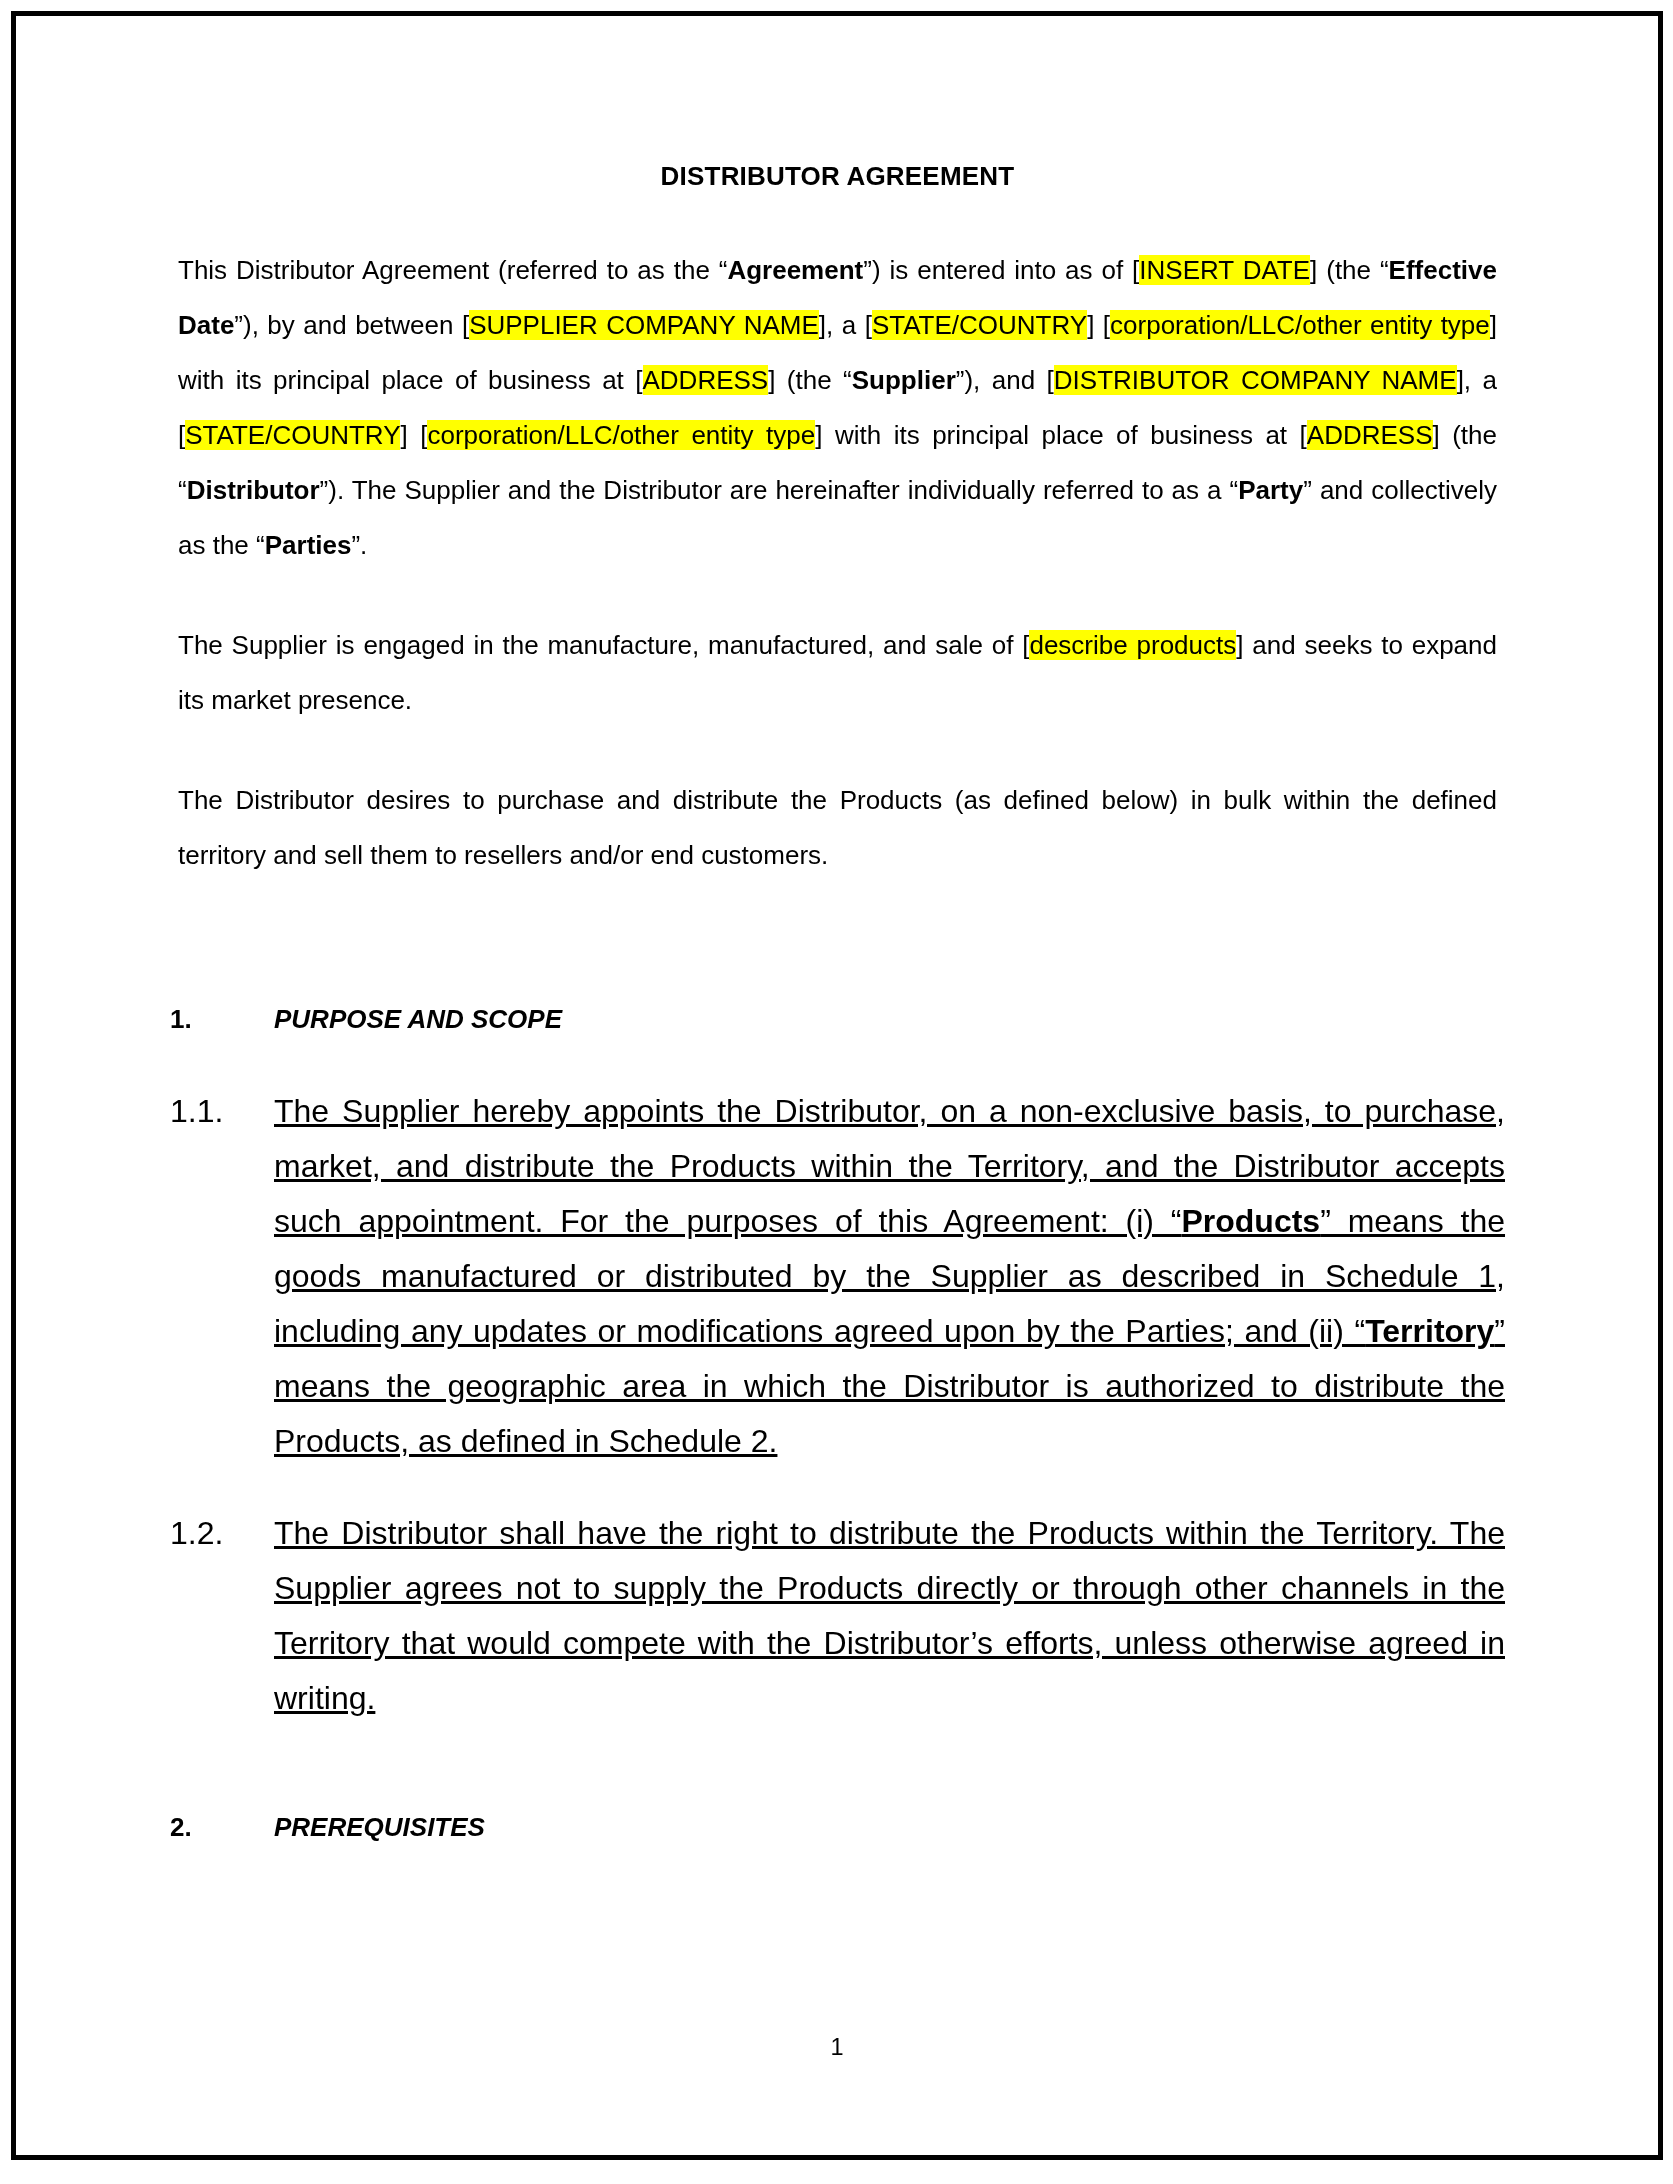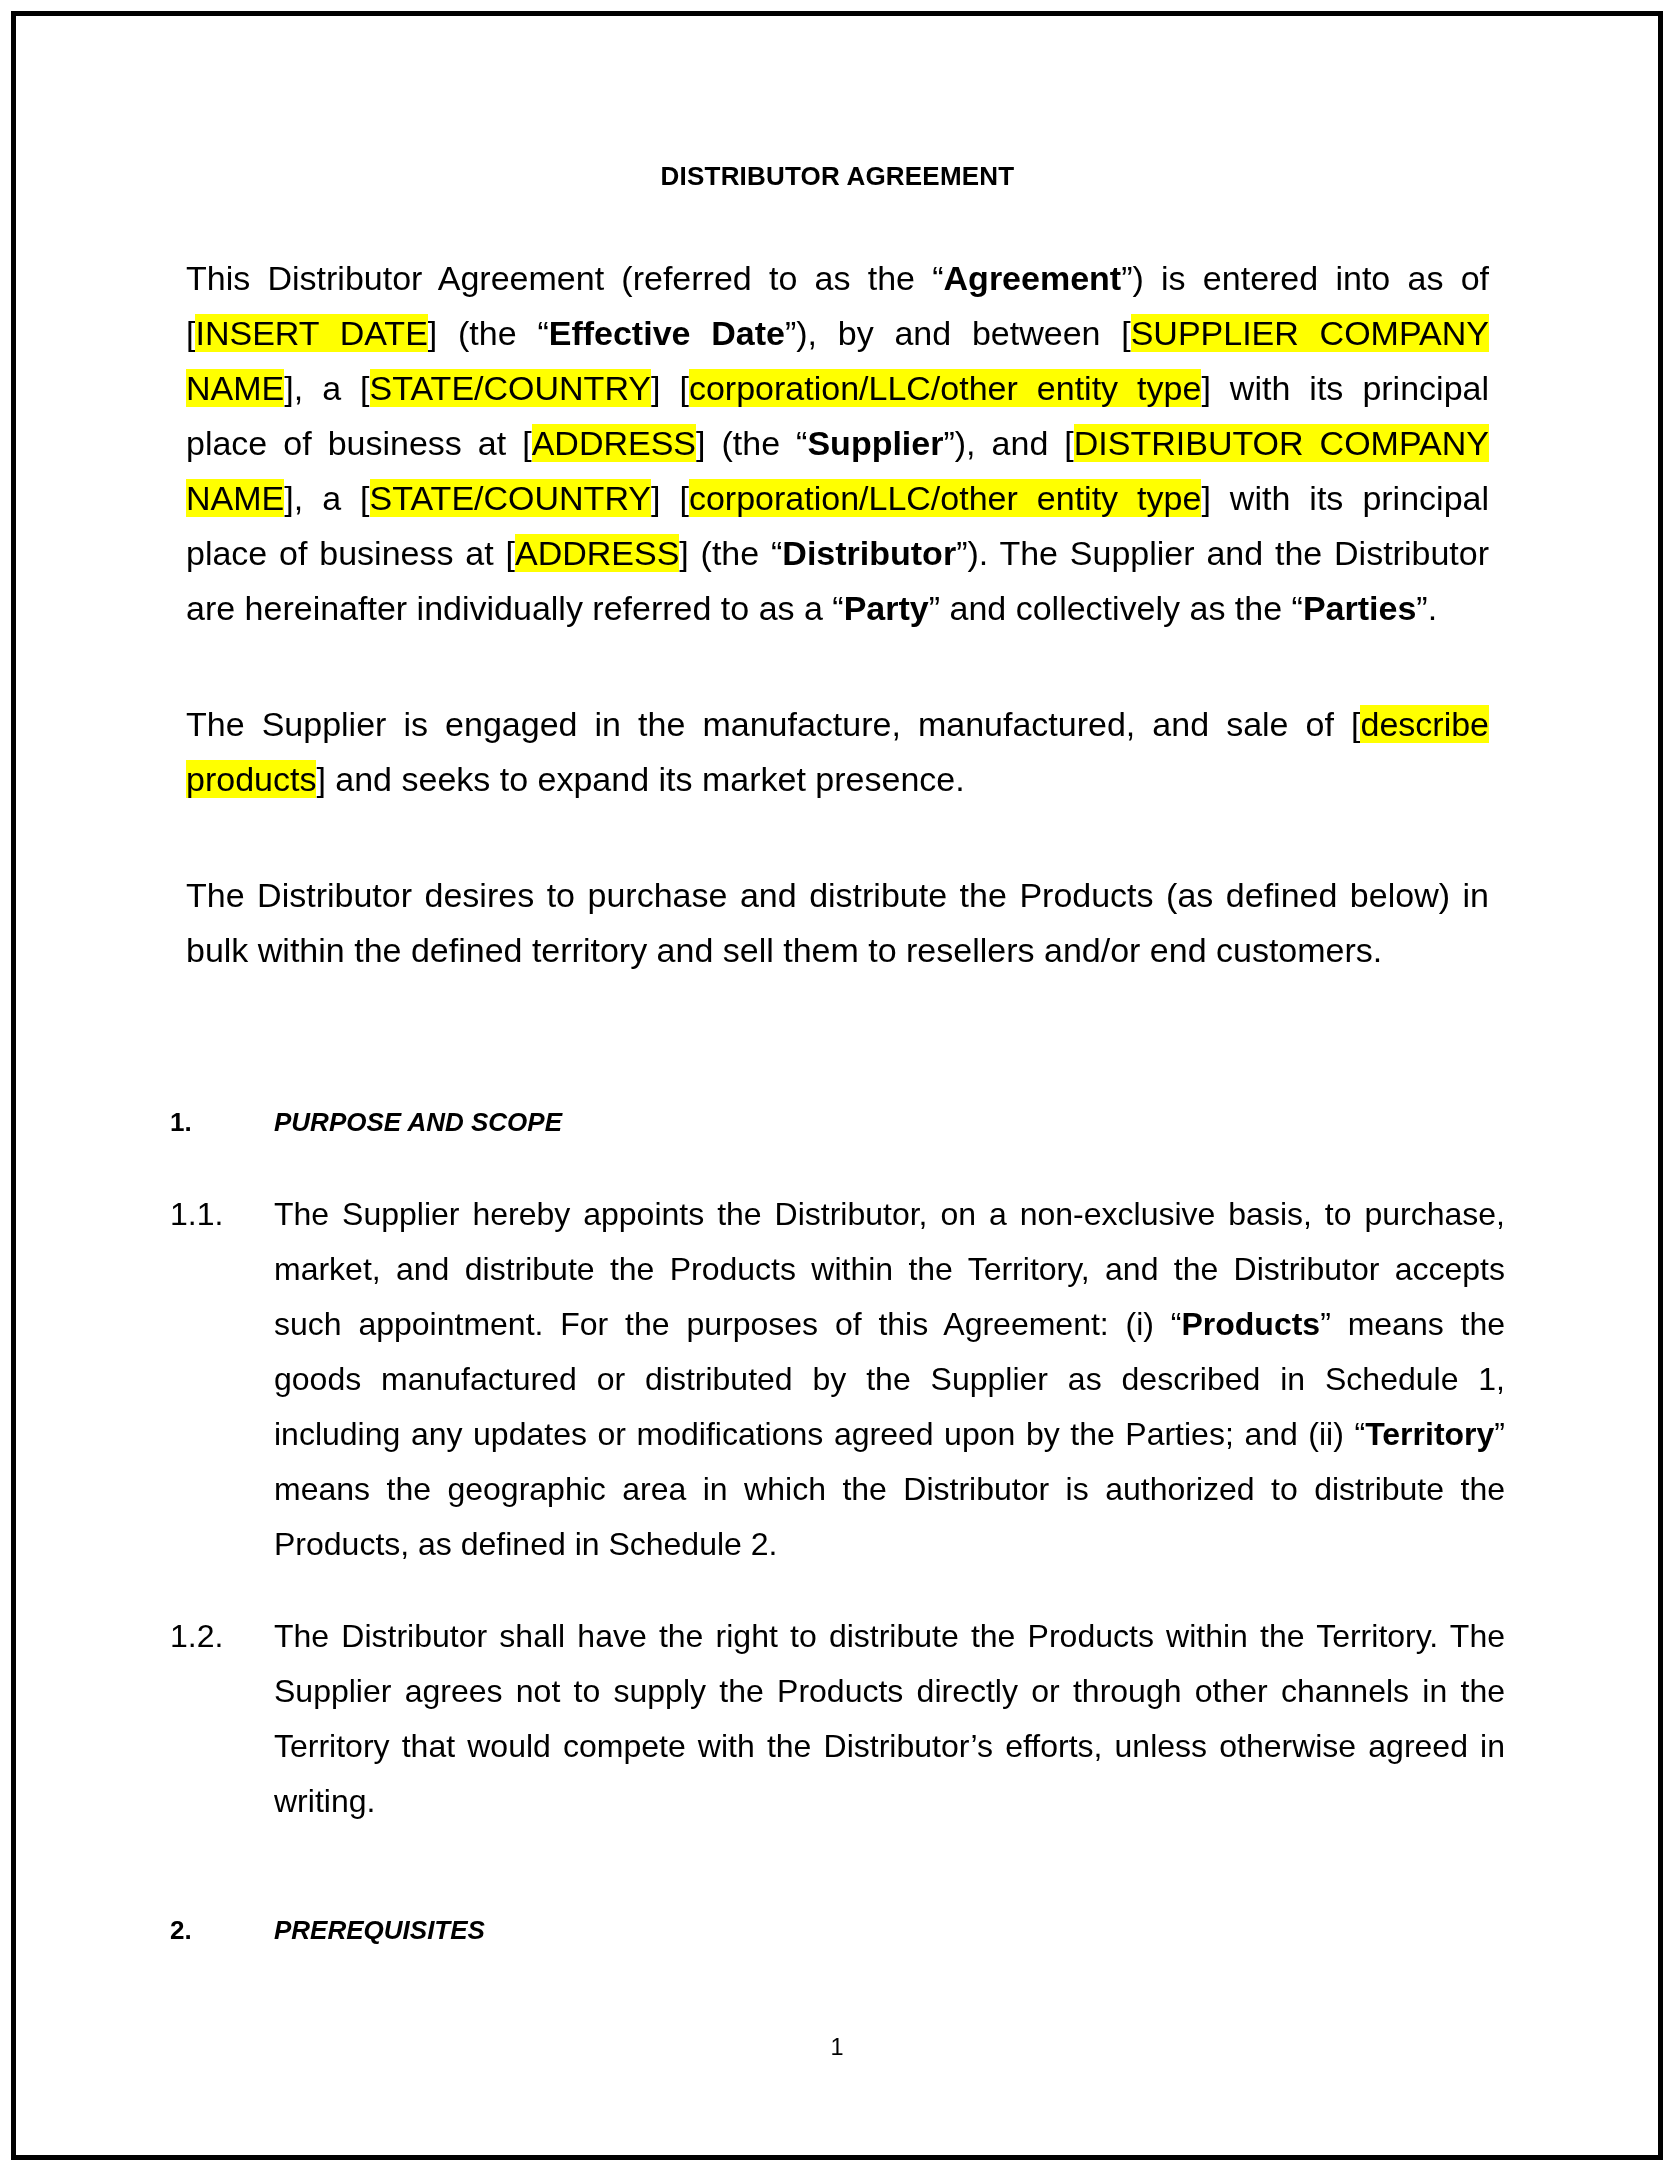--- a/index.html
+++ b/index.html
@@ -48,12 +48,12 @@
   }
 
   p.para {
-    font-size: 34px;
+    font-size: 26px;
     line-height: 55px;
     color: #000000;
     text-align: justify;
     text-justify: inter-word;
-    margin: 16px;
+    margin: 8px;
     padding: 0;
   }
 

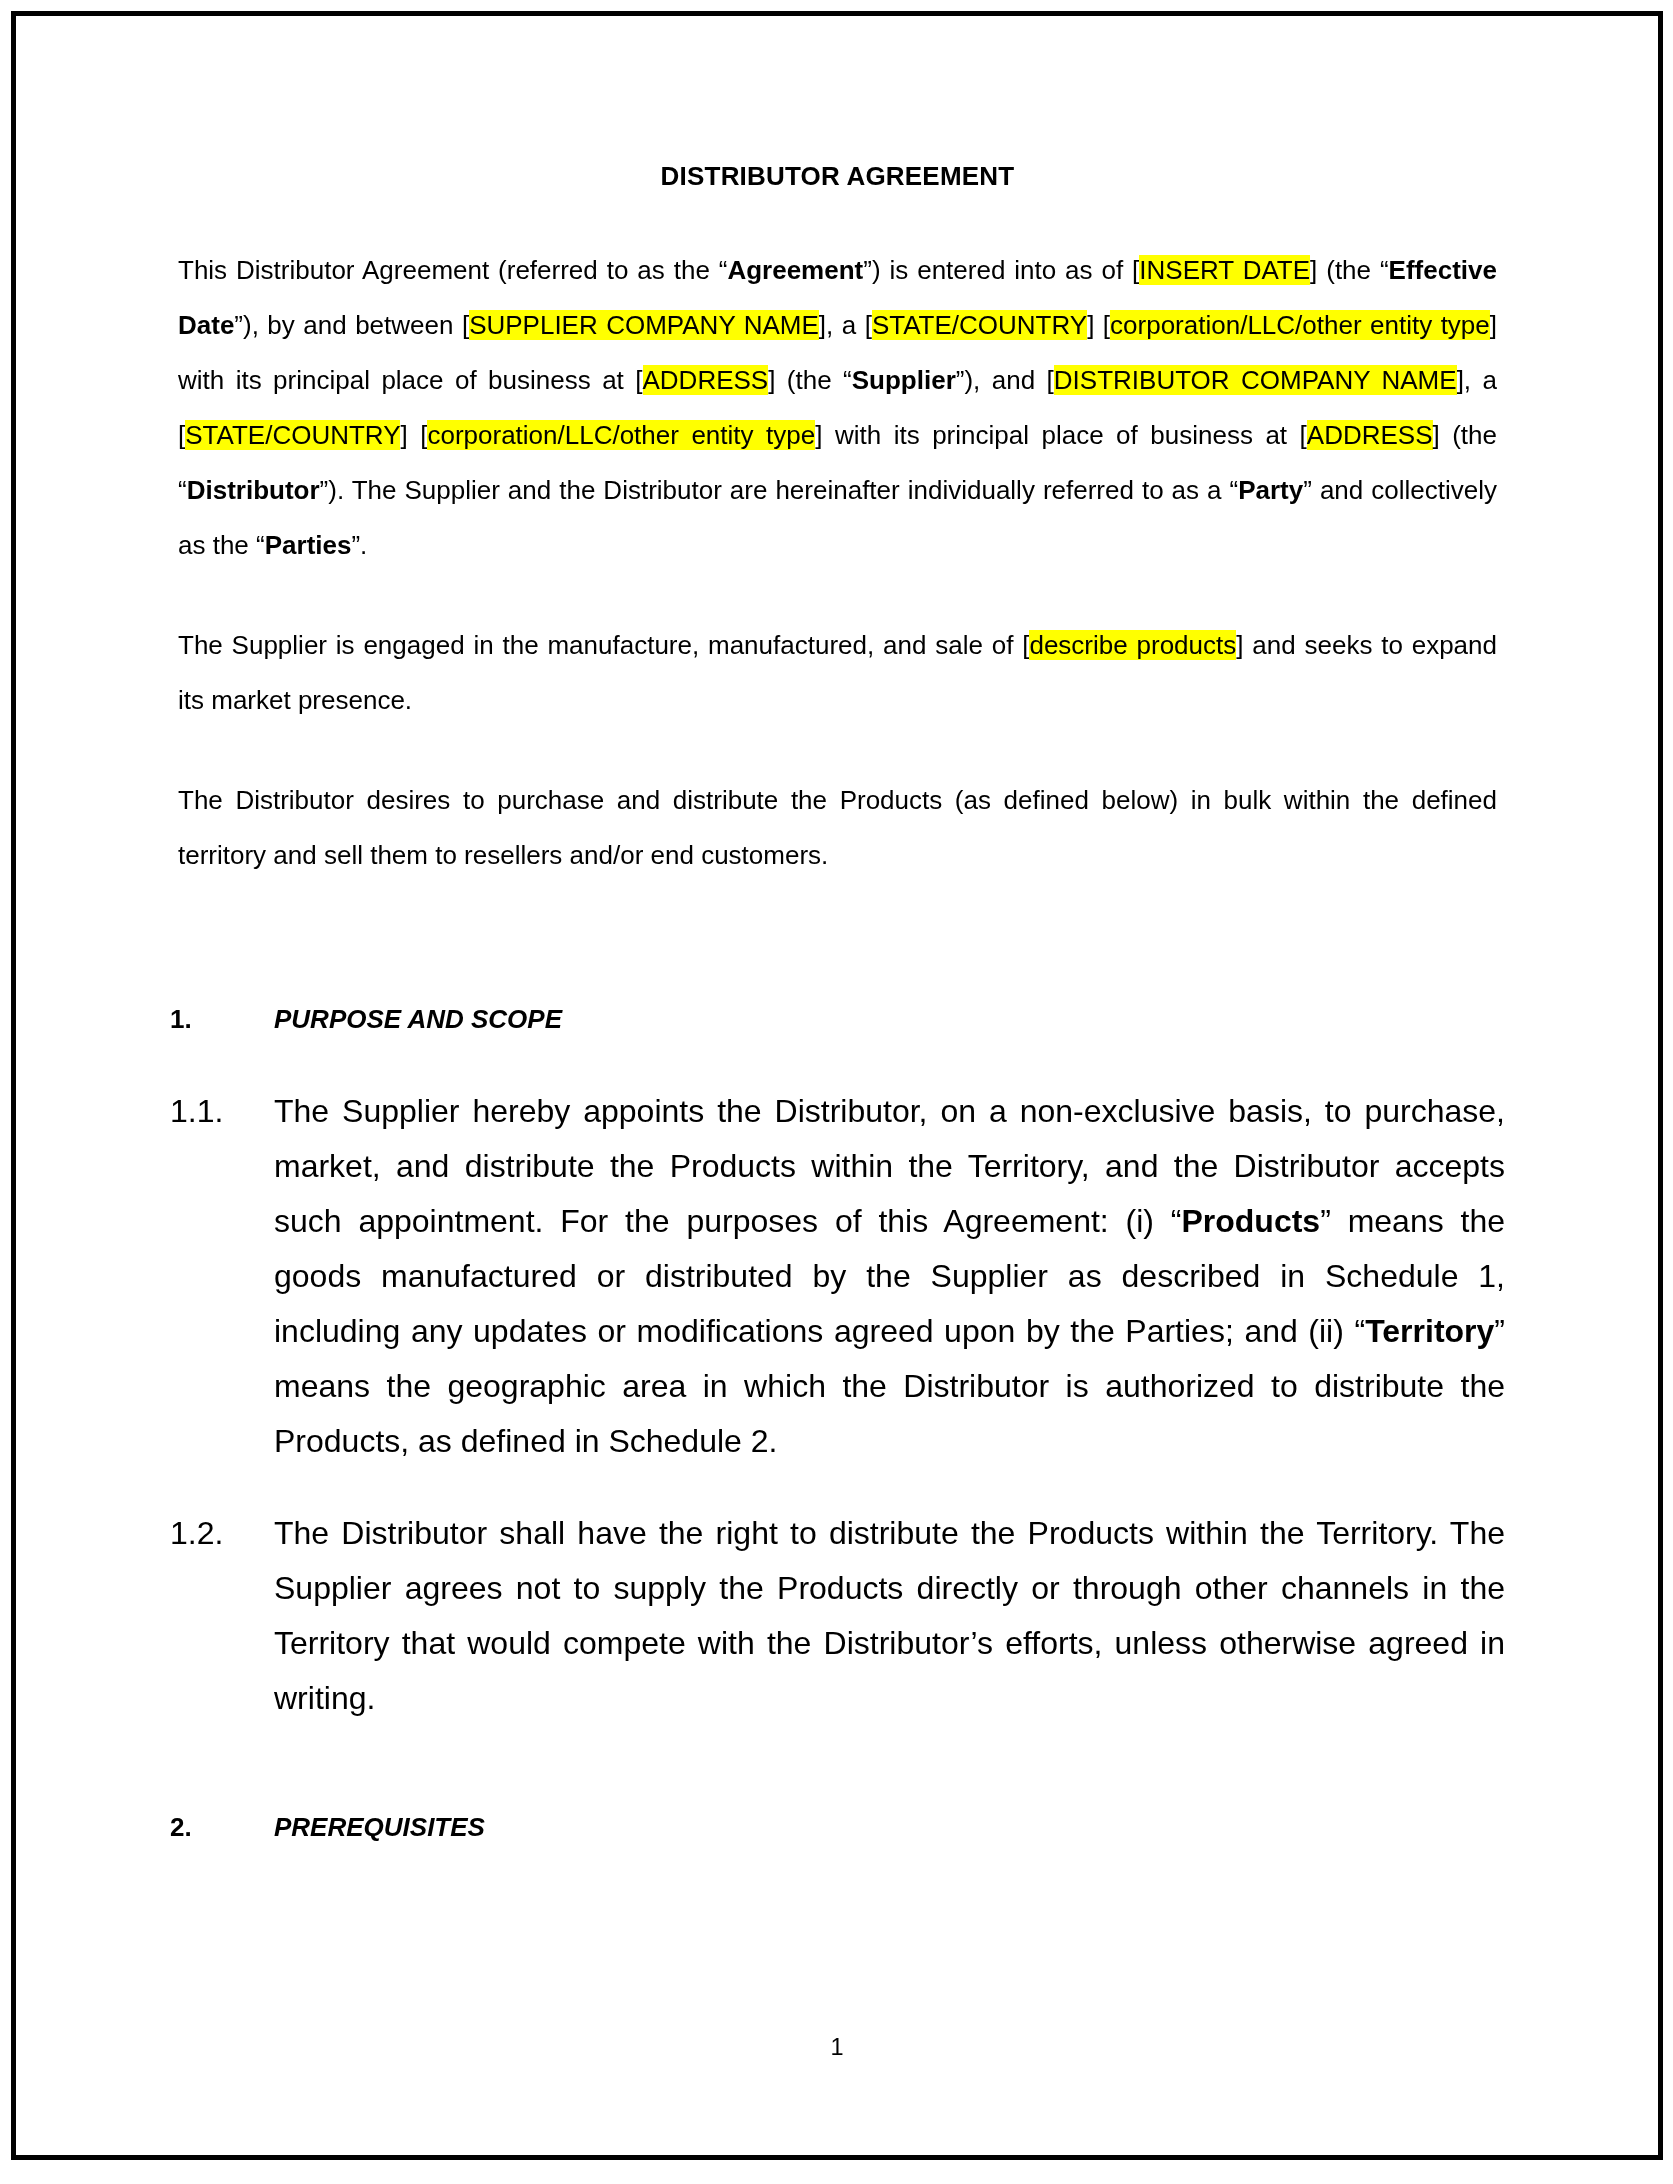--- a/index.html
+++ b/index.html
@@ -94,6 +94,7 @@
     flex: 1 1 auto;
     text-align: justify;
     text-justify: inter-word;
+    text-decoration: underline;
   }
 
   b, strong { font-weight: bold; }

